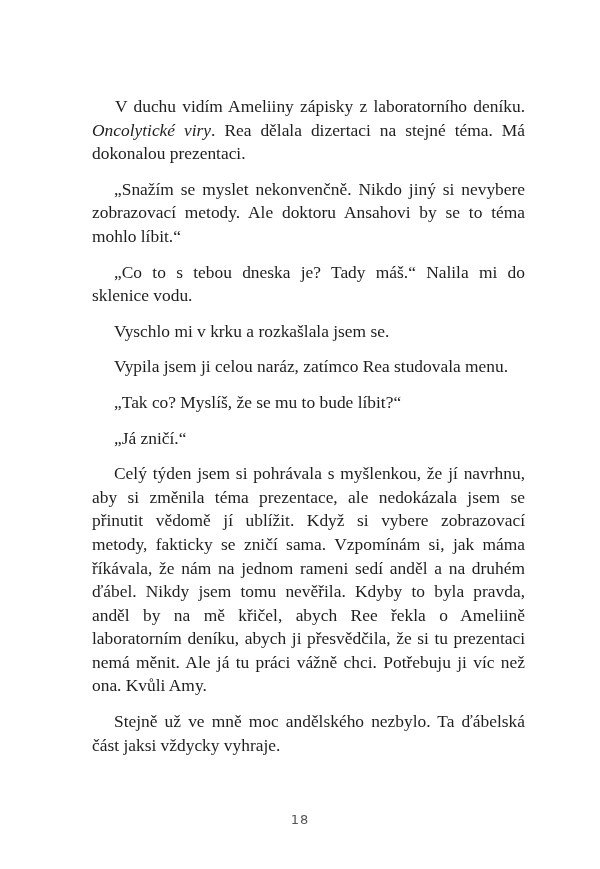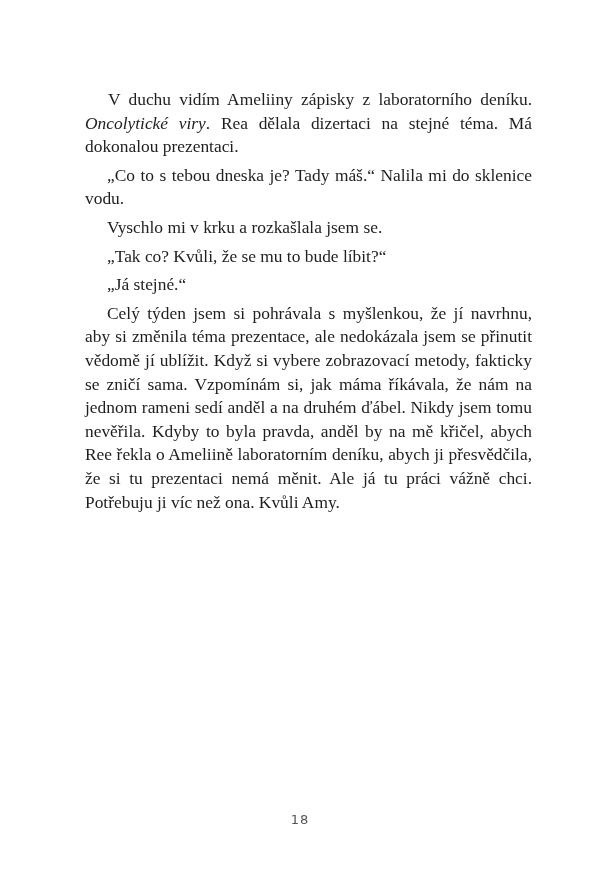--- a/index.html
+++ b/index.html
@@ -26,7 +26,7 @@
       hyphens: manual;
     }
     .text-block p {
-      margin: 5px;
+      margin: 12px;
       text-indent: 22px;
     }
     .text-block p.first {

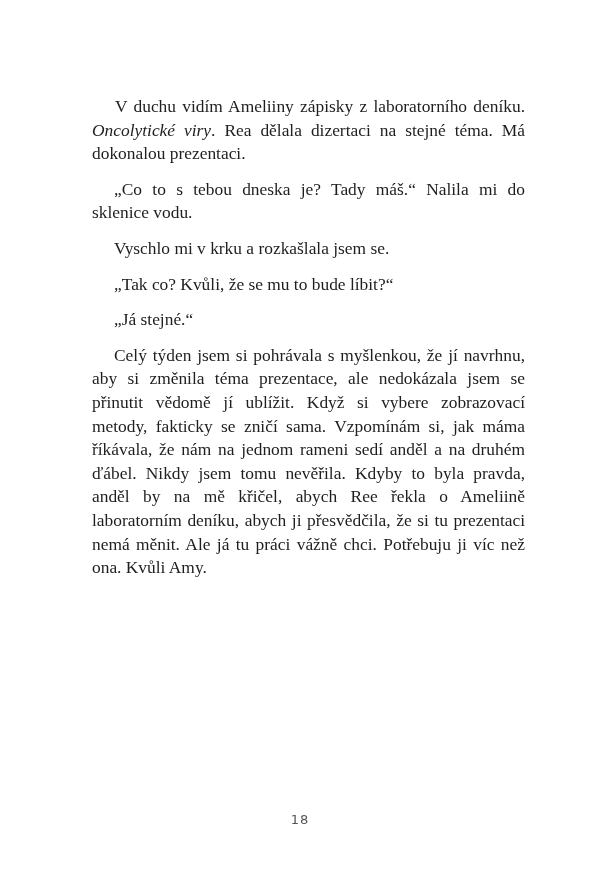--- a/index.html
+++ b/index.html
@@ -54,6 +54,7 @@
   <p class="first">
     <span>V duchu vidím Ameliiny zápisky z laboratorního deníku. </span><span class="em">Oncolytické viry</span><span>. Rea dělala dizertaci na stejné téma. Má dokonalou prezentaci.</span>
   </p>
+  <p><span>„Snažím se myslet nekonvenčně. Nikdo jiný si nevybere zobrazovací metody. Ale doktoru Ansahovi by se to téma mohlo líbit.“</span></p>
   <p><span>„Co to s tebou dneska je? Tady máš.“ Nalila mi do sklenice vodu.</span></p>
   <p><span>Vyschlo mi v krku a rozkašlala jsem se.</span></p>
   <p><span>„Tak co? Kvůli, že se mu to bude líbit?“</span></p>

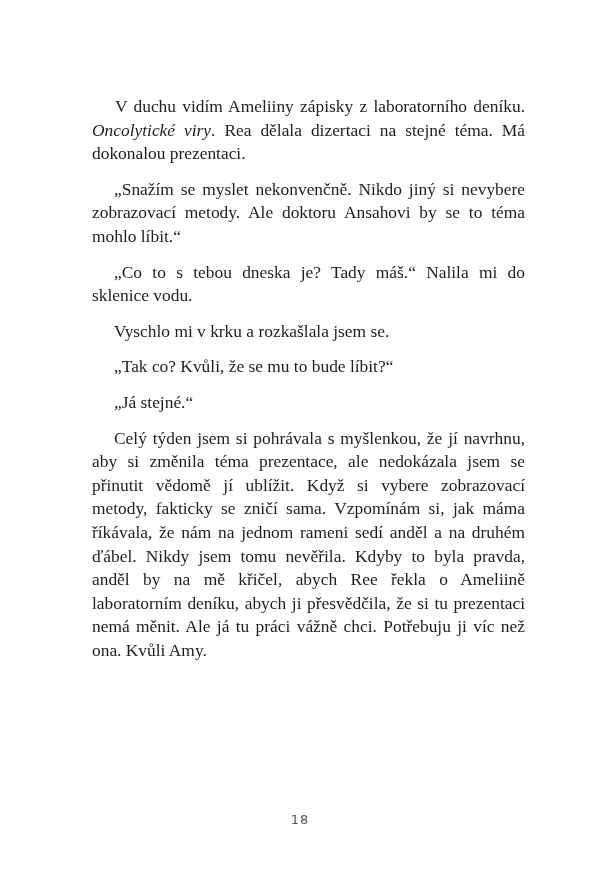--- a/index.html
+++ b/index.html
@@ -57,6 +57,7 @@
   <p><span>„Snažím se myslet nekonvenčně. Nikdo jiný si nevybere zobrazovací metody. Ale doktoru Ansahovi by se to téma mohlo líbit.“</span></p>
   <p><span>„Co to s tebou dneska je? Tady máš.“ Nalila mi do sklenice vodu.</span></p>
   <p><span>Vyschlo mi v krku a rozkašlala jsem se.</span></p>
+  <p><span>Vypila jsem ji celou naráz, zatímco Rea studovala menu.</span></p>
   <p><span>„Tak co? Kvůli, že se mu to bude líbit?“</span></p>
   <p><span>„Já stejné.“</span></p>
   <p><span>Celý týden jsem si pohrávala s myšlenkou, že jí navrhnu, aby si změnila téma prezentace, ale nedokázala jsem se přinutit vědomě jí ublížit. Když si vybere zobrazovací metody, fakticky se zničí sama. Vzpomínám si, jak máma říkávala, že nám na jednom rameni sedí anděl a na druhém ďábel. Nikdy jsem tomu nevěřila. Kdyby to byla pravda, anděl by na mě křičel, abych Ree řekla o Ameliině laboratorním deníku, abych ji přesvědčila, že si tu prezentaci nemá měnit. Ale já tu práci vážně chci. Potřebuju ji víc než ona. Kvůli Amy.</span></p>

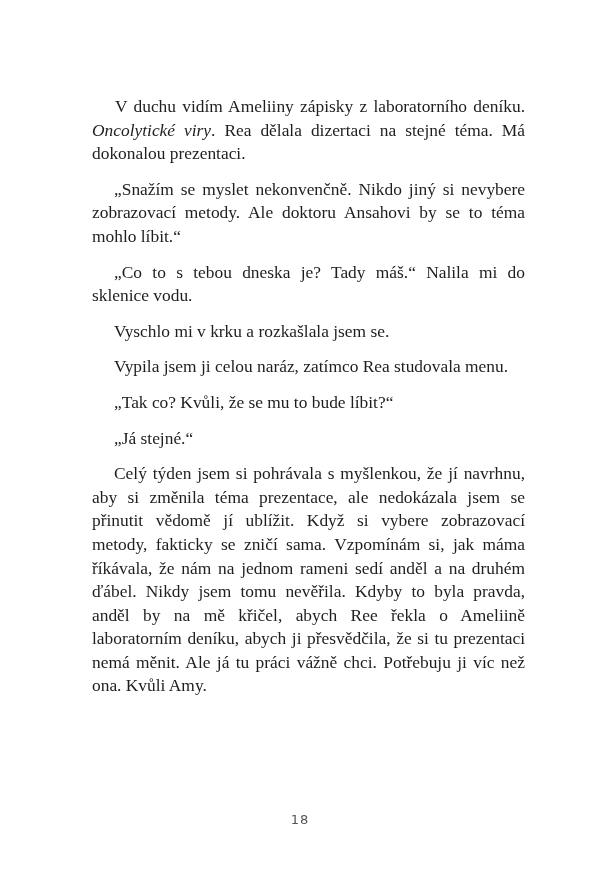--- a/index.html
+++ b/index.html
@@ -58,7 +58,7 @@
   <p><span>„Co to s tebou dneska je? Tady máš.“ Nalila mi do sklenice vodu.</span></p>
   <p><span>Vyschlo mi v krku a rozkašlala jsem se.</span></p>
   <p><span>Vypila jsem ji celou naráz, zatímco Rea studovala menu.</span></p>
-  <p><span>„Tak co? Kvůli, že se mu to bude líbit?“</span></p>
+  <p><span>„Tak co? Myslíš, že se mu to bude líbit?“</span></p>
   <p><span>„Já stejné.“</span></p>
   <p><span>Celý týden jsem si pohrávala s myšlenkou, že jí navrhnu, aby si změnila téma prezentace, ale nedokázala jsem se přinutit vědomě jí ublížit. Když si vybere zobrazovací metody, fakticky se zničí sama. Vzpomínám si, jak máma říkávala, že nám na jednom rameni sedí anděl a na druhém ďábel. Nikdy jsem tomu nevěřila. Kdyby to byla pravda, anděl by na mě křičel, abych Ree řekla o Ameliině laboratorním deníku, abych ji přesvědčila, že si tu prezentaci nemá měnit. Ale já tu práci vážně chci. Potřebuju ji víc než ona. Kvůli Amy.</span></p>
 </div>

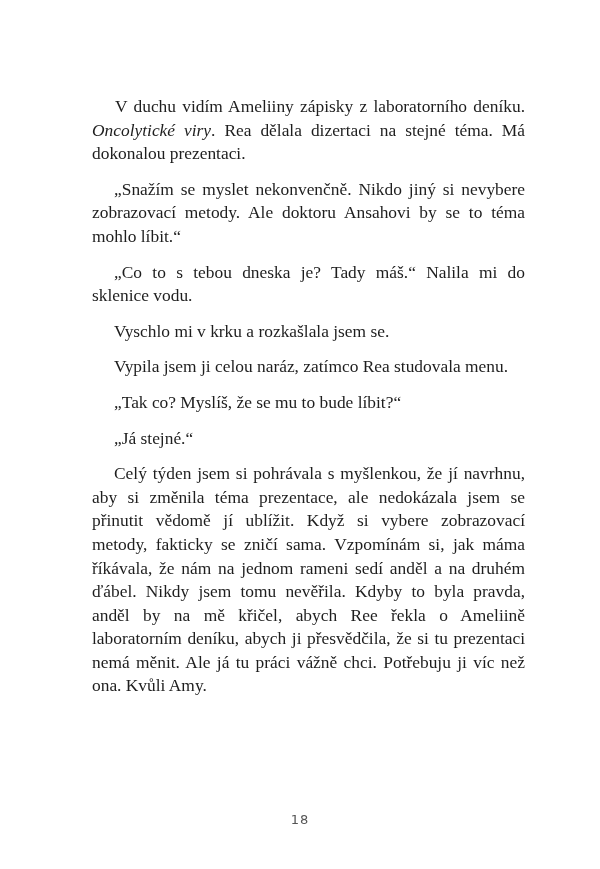--- a/index.html
+++ b/index.html
@@ -59,7 +59,7 @@
   <p><span>Vyschlo mi v krku a rozkašlala jsem se.</span></p>
   <p><span>Vypila jsem ji celou naráz, zatímco Rea studovala menu.</span></p>
   <p><span>„Tak co? Myslíš, že se mu to bude líbit?“</span></p>
-  <p><span>„Já stejné.“</span></p>
+  <p><span>„Já zničí.“</span></p>
   <p><span>Celý týden jsem si pohrávala s myšlenkou, že jí navrhnu, aby si změnila téma prezentace, ale nedokázala jsem se přinutit vědomě jí ublížit. Když si vybere zobrazovací metody, fakticky se zničí sama. Vzpomínám si, jak máma říkávala, že nám na jednom rameni sedí anděl a na druhém ďábel. Nikdy jsem tomu nevěřila. Kdyby to byla pravda, anděl by na mě křičel, abych Ree řekla o Ameliině laboratorním deníku, abych ji přesvědčila, že si tu prezentaci nemá měnit. Ale já tu práci vážně chci. Potřebuju ji víc než ona. Kvůli Amy.</span></p>
 </div>
 

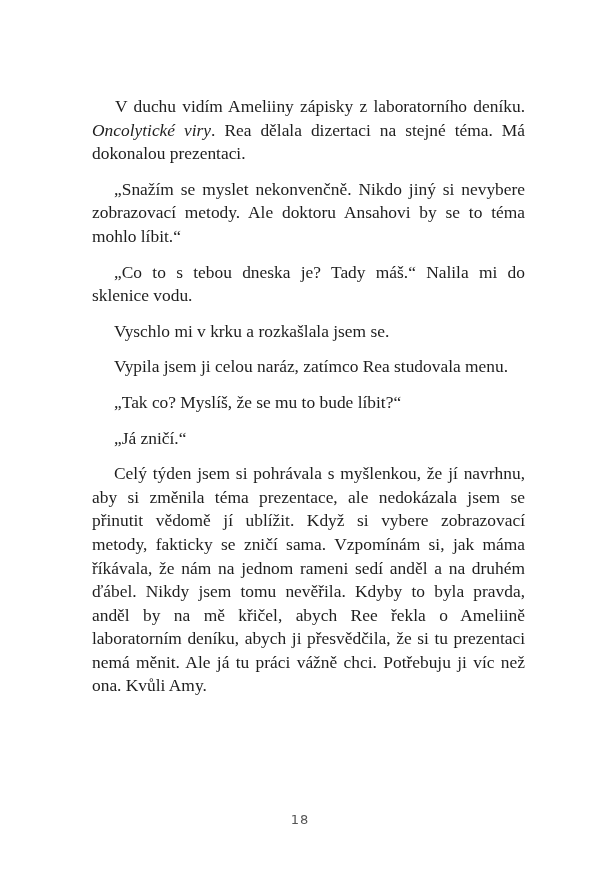--- a/index.html
+++ b/index.html
@@ -61,6 +61,7 @@
   <p><span>„Tak co? Myslíš, že se mu to bude líbit?“</span></p>
   <p><span>„Já zničí.“</span></p>
   <p><span>Celý týden jsem si pohrávala s myšlenkou, že jí navrhnu, aby si změnila téma prezentace, ale nedokázala jsem se přinutit vědomě jí ublížit. Když si vybere zobrazovací metody, fakticky se zničí sama. Vzpomínám si, jak máma říkávala, že nám na jednom rameni sedí anděl a na druhém ďábel. Nikdy jsem tomu nevěřila. Kdyby to byla pravda, anděl by na mě křičel, abych Ree řekla o Ameliině laboratorním deníku, abych ji přesvědčila, že si tu prezentaci nemá měnit. Ale já tu práci vážně chci. Potřebuju ji víc než ona. Kvůli Amy.</span></p>
+  <p><span>Stejně už ve mně moc andělského nezbylo. Ta ďábelská část jaksi vždycky vyhraje.</span></p>
 </div>
 
 <div class="page-number">18</div>

